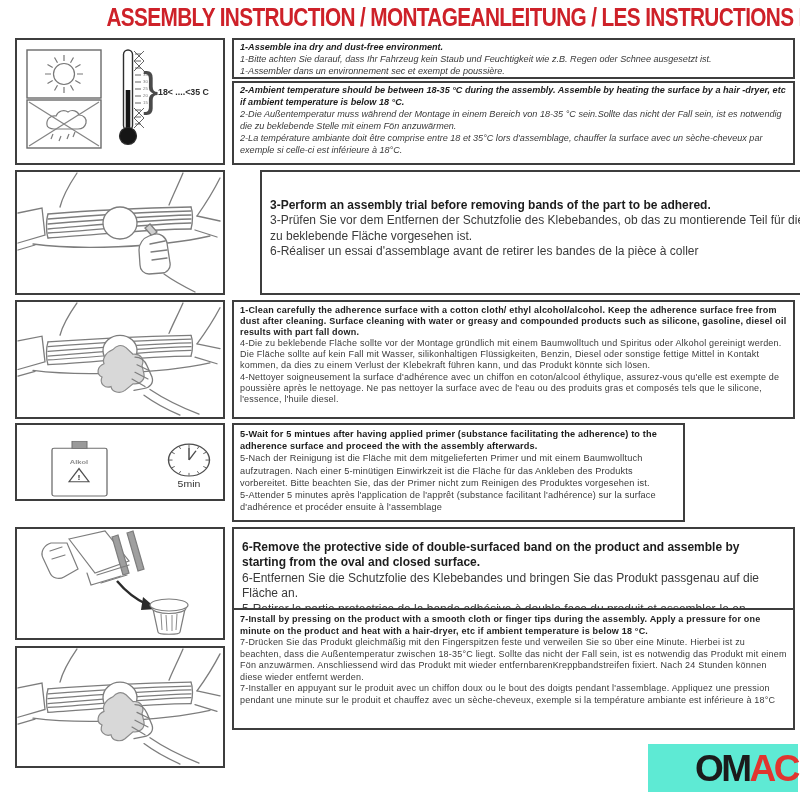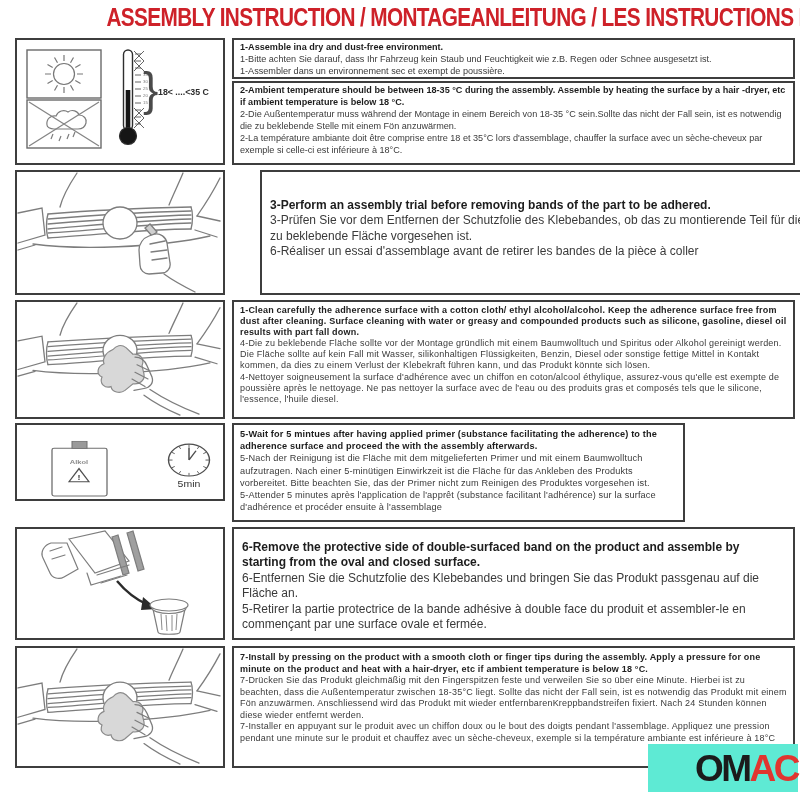--- a/index.html
+++ b/index.html
@@ -11,7 +11,7 @@
   .box{position:absolute;background:#fff;border:2px solid #3e3e3e;box-sizing:border-box;overflow:hidden;}
   .txt p{margin:0;color:#3a3a3a;}
   .txt .b{font-weight:bold;color:#1d1d1d;}
-  .s12{font-size:9.1px;line-height:12px;padding:1px 6px;}
+  .s12{font-size:9.1px;line-height:12px;padding:1px 6px;font-style:italic;}
   .s3{font-size:12px;line-height:15.4px;padding:26px 8px 0 8px;margin-left:28px;}
   .s4{font-size:9px;line-height:11.1px;padding:3px 6px;letter-spacing:.2px;}
   .s5{font-size:9.2px;line-height:12.2px;padding:3px 6px;letter-spacing:.15px;}

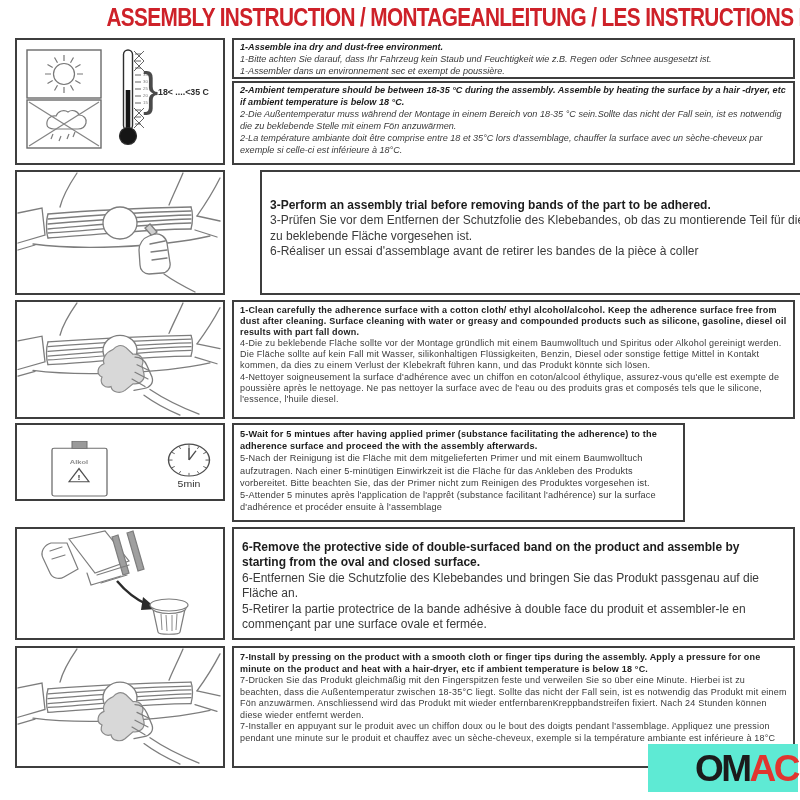--- a/index.html
+++ b/index.html
@@ -234,7 +234,7 @@
     <p>5-Retirer la partie protectrice de la bande adhésive à double face du produit et assembler-le en commençant par une surface ovale et fermée.</p>
   </div>
 
-  <div class="box txt s7" style="left:232px;top:646px;width:563px;height:122px;">
+  <div class="box txt s7" style="left:232px;top:608px;width:563px;height:122px;">
     <p class="b">7-Install by pressing on the product with a smooth cloth or finger tips during the assembly. Apply a pressure for one minute on the product and heat with a hair-dryer, etc if ambient temperature is below 18 °C.</p>
     <p>7-Drücken Sie das Produkt gleichmäßig mit den Fingerspitzen feste und verweilen Sie so über eine Minute. Hierbei ist zu beachten, dass die Außentemperatur zwischen 18-35°C liegt. Sollte das nicht der Fall sein, ist es notwendig das Produkt mit einem Fön anzuwärmen. Anschliessend wird das Produkt mit wieder entfernbarenKreppbandstreifen fixiert. Nach 24 Stunden können diese wieder entfernt werden.</p>
     <p>7-Installer en appuyant sur le produit avec un chiffon doux ou le bout des doigts pendant l'assemblage. Appliquez une pression pendant une minute sur le produit et chauffez avec un sèche-cheveux, exemple si la température ambiante est inférieure à 18°C</p>

